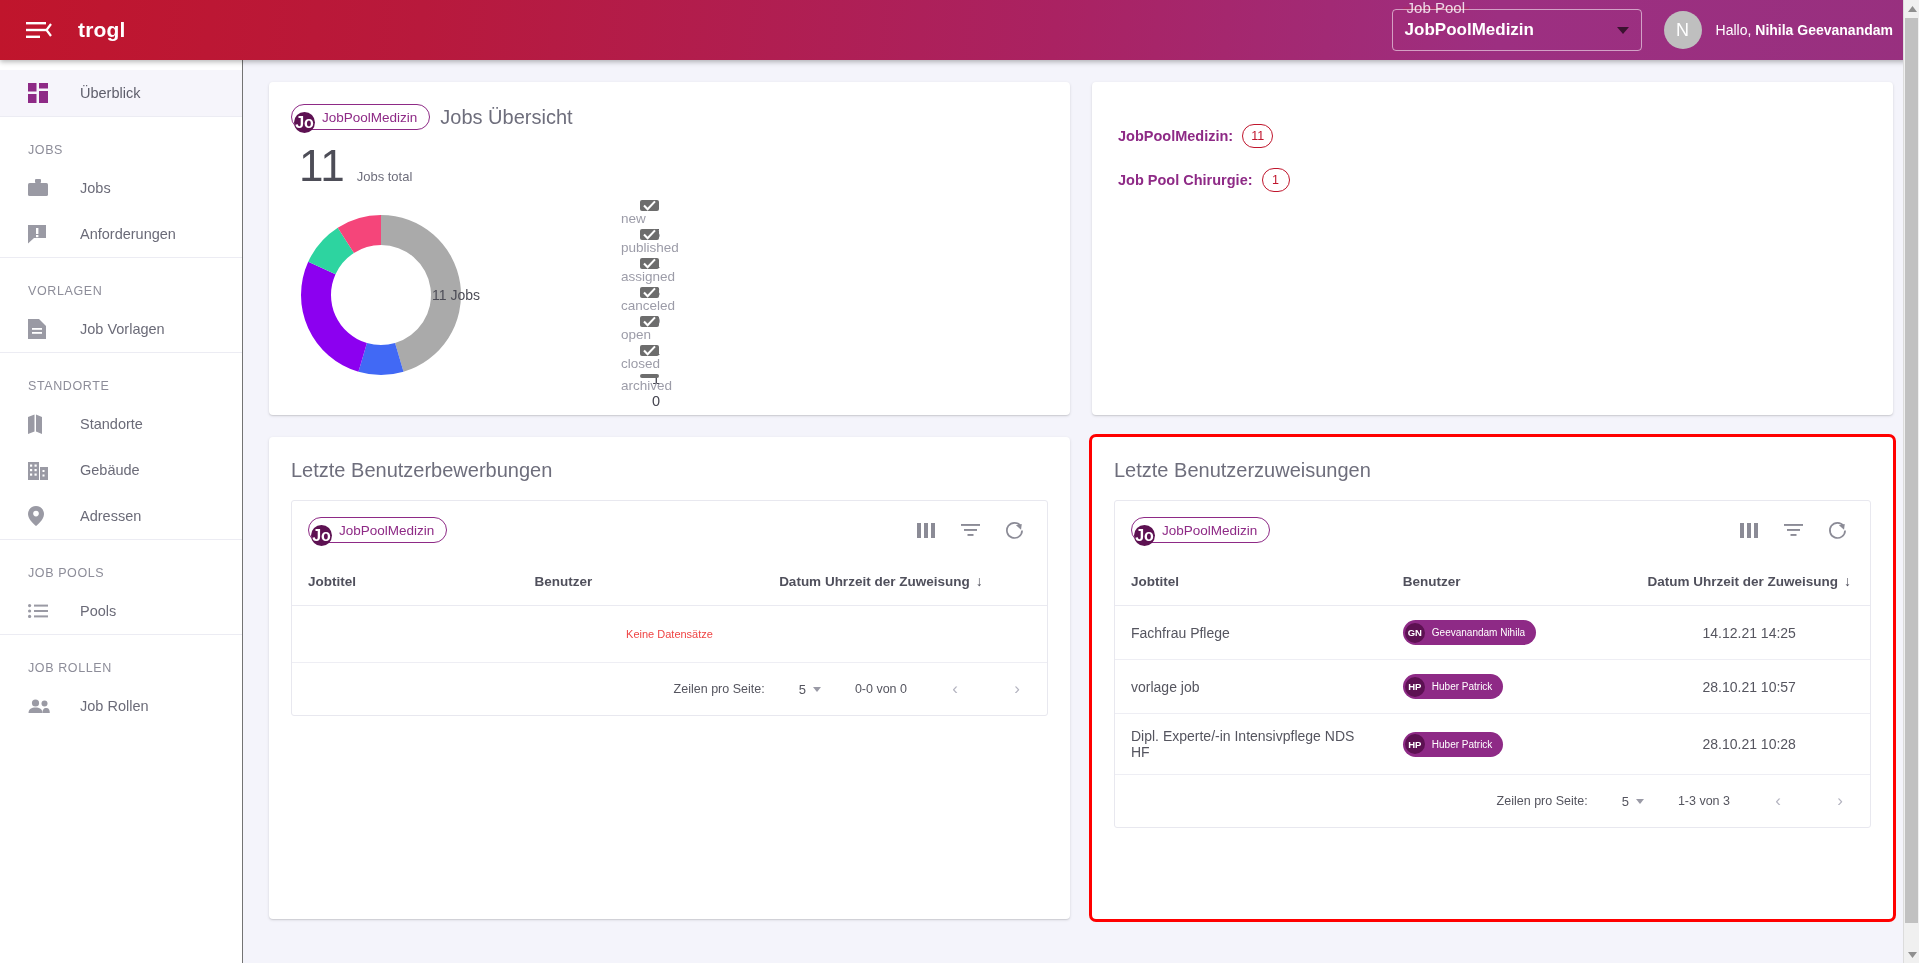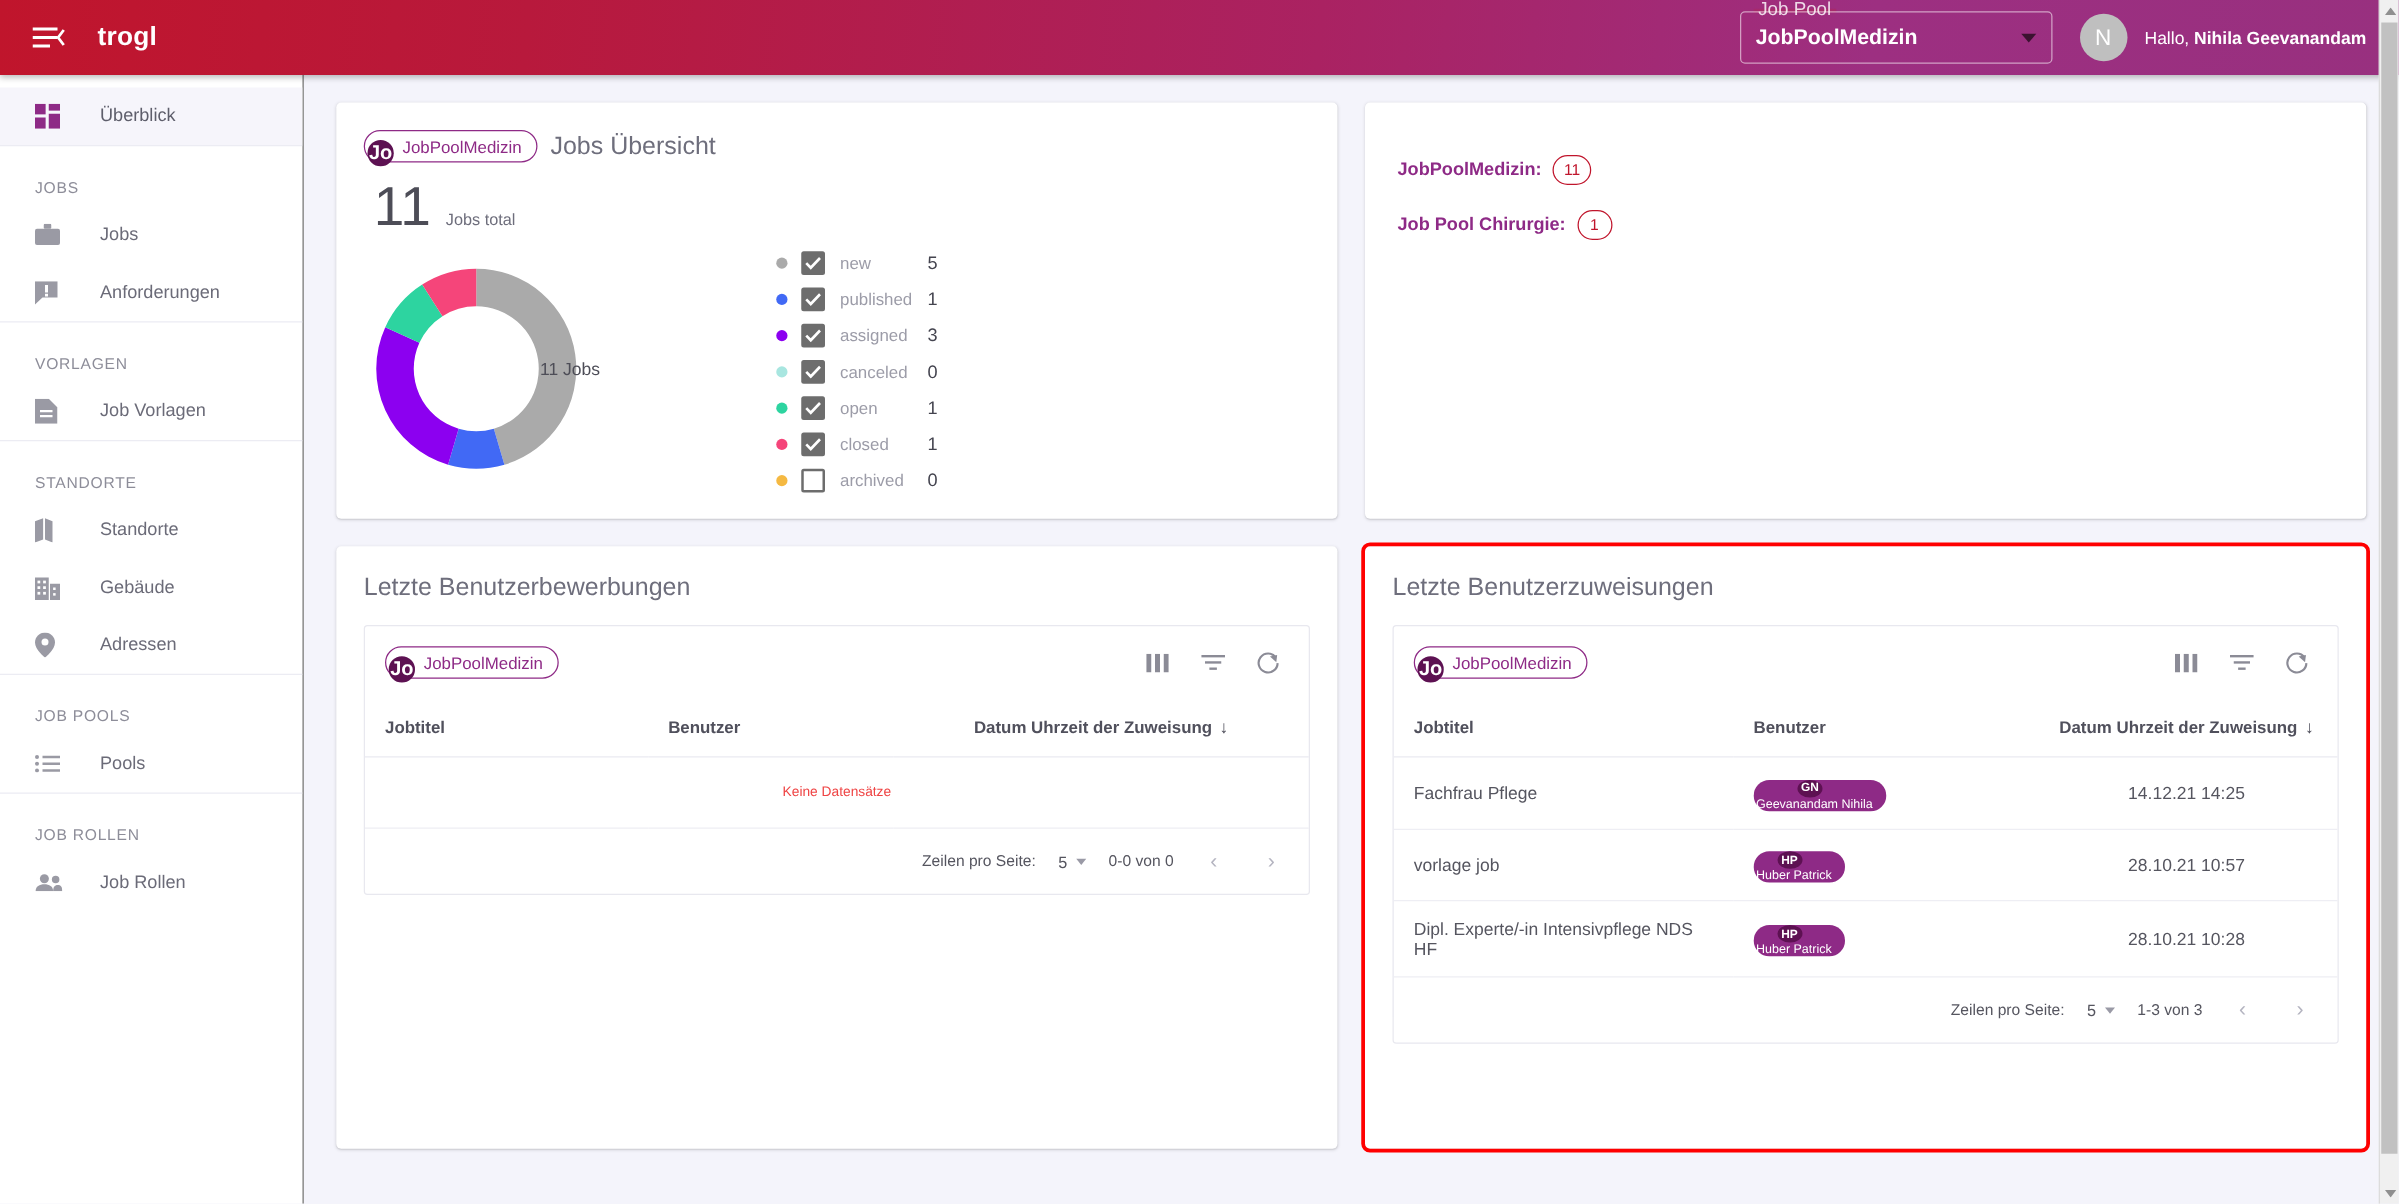--- a/index.html
+++ b/index.html
@@ -144,7 +144,7 @@
     left: 50%; top: 50%; transform: translate(-50%,-50%);
   }
   .legend { display: flex; flex-direction: column; gap: 8px; padding-top: 6px; }
-  .legend-row { display: flex; align-items: center; height: 21px; cursor: pointer; }
+  .legend-row { display: flex; align-items: center; height: 21px; cursor: pointer; flex-direction: column; }
   .legend-dot { width: 9px; height: 9px; border-radius: 50%; margin-right: 11px; }
   .legend-cb {
     width: 19px; height: 19px; border-radius: 2px;

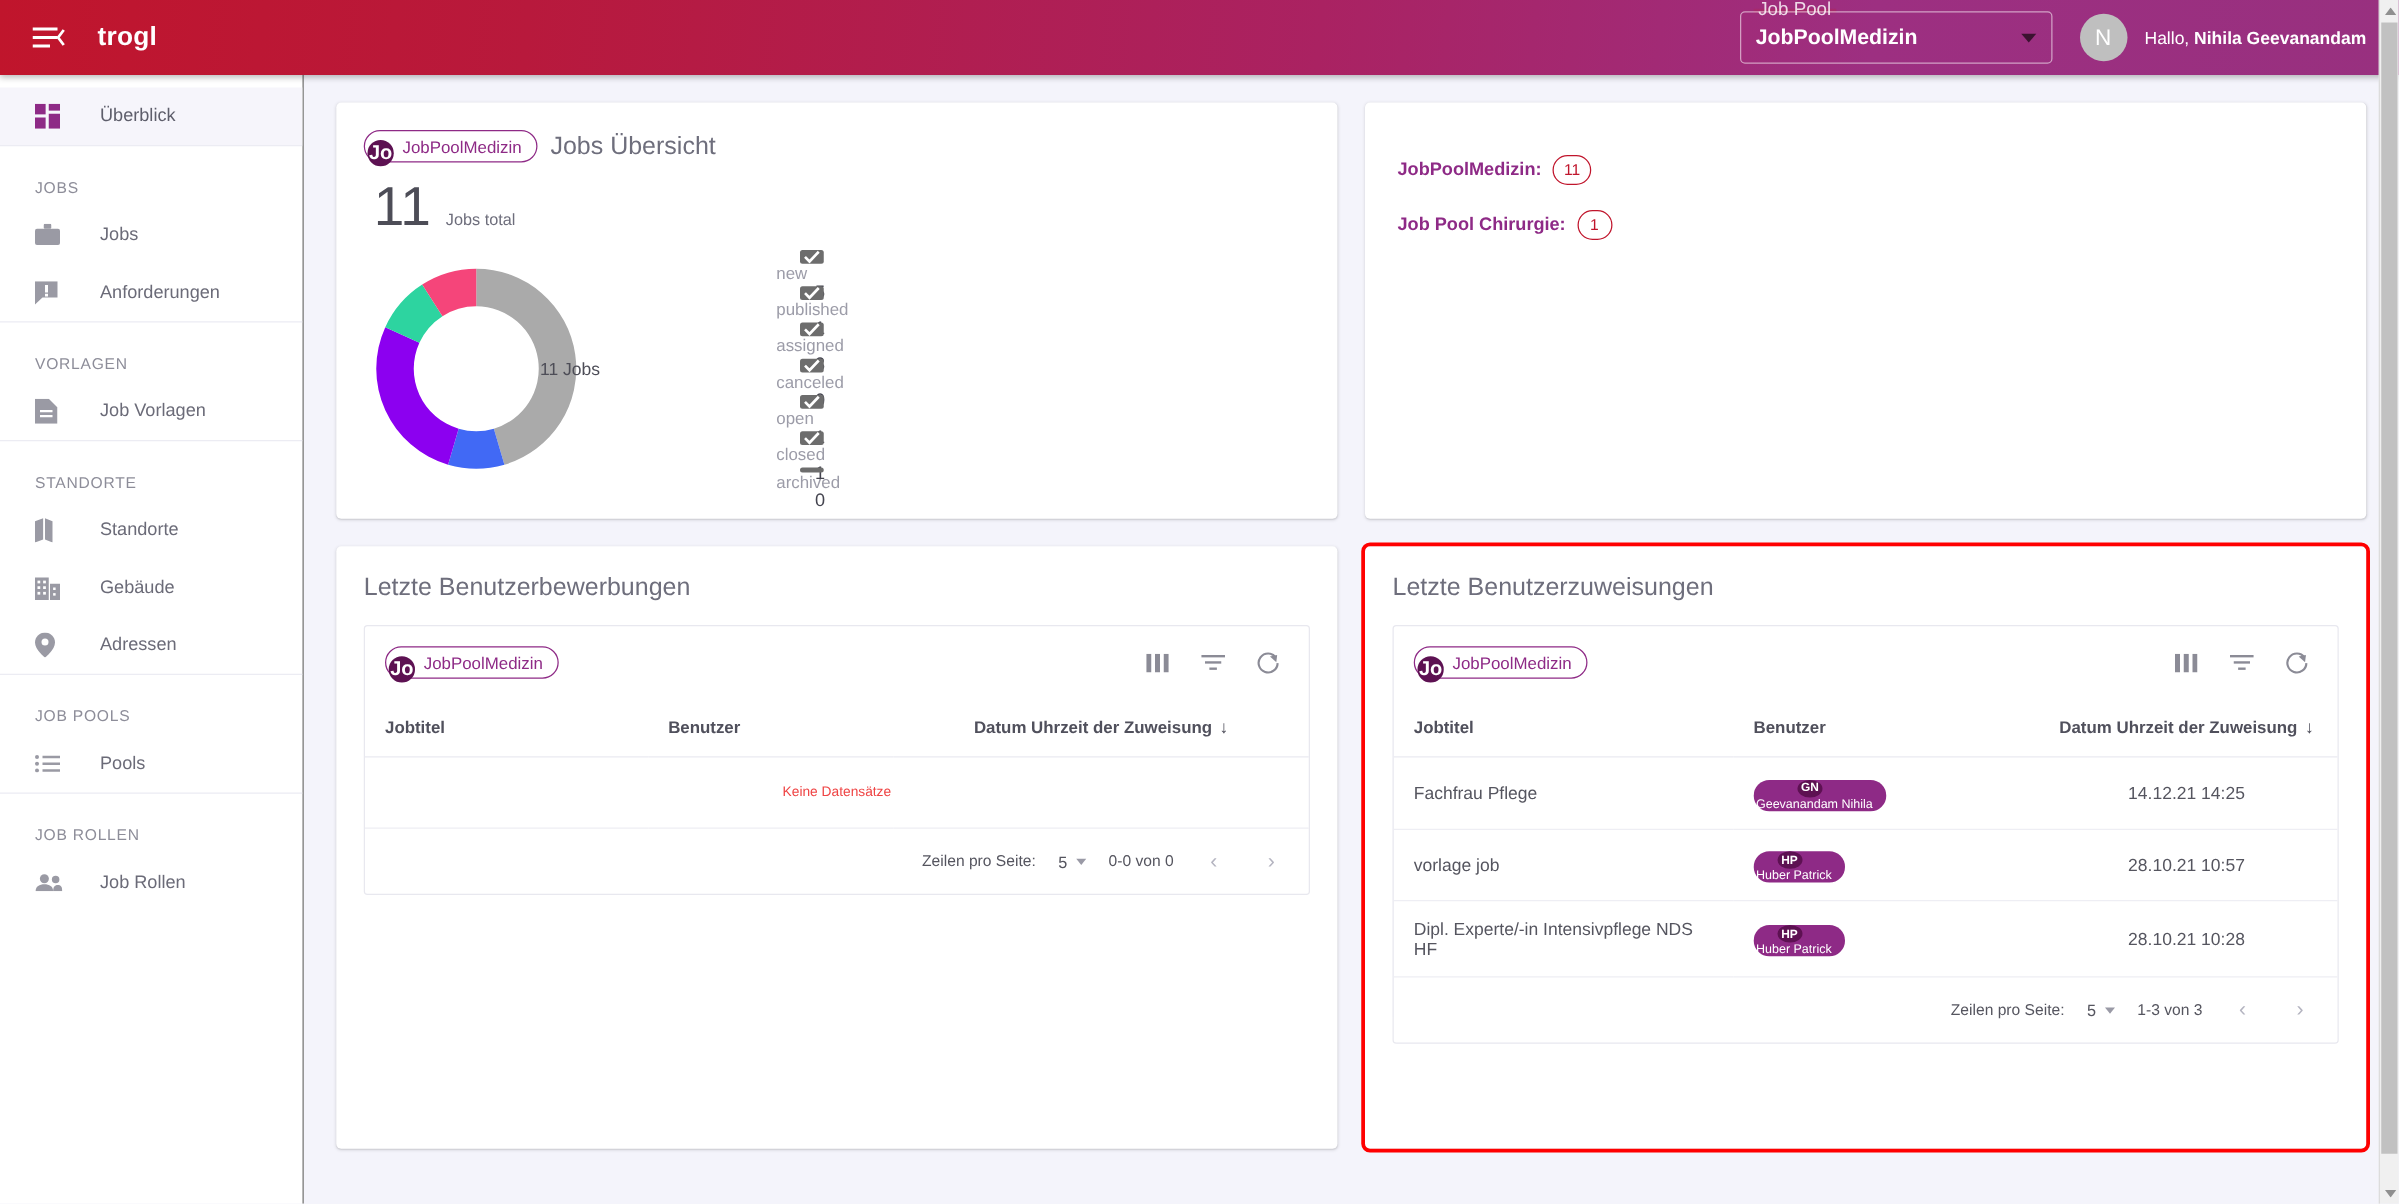--- a/index.html
+++ b/index.html
@@ -122,7 +122,7 @@
   .chip-solid {
     display: inline-flex; align-items: center;
     border-radius: 13px; height: 25px; padding: 0 11px 0 2px;
-    background: #8e2a86; color: #fff; flex-direction: column;
+    background: #8e2a86; color: #fff;
   }
   .chip-solid .chip-av {
     width: 20px; height: 20px; border-radius: 50%;

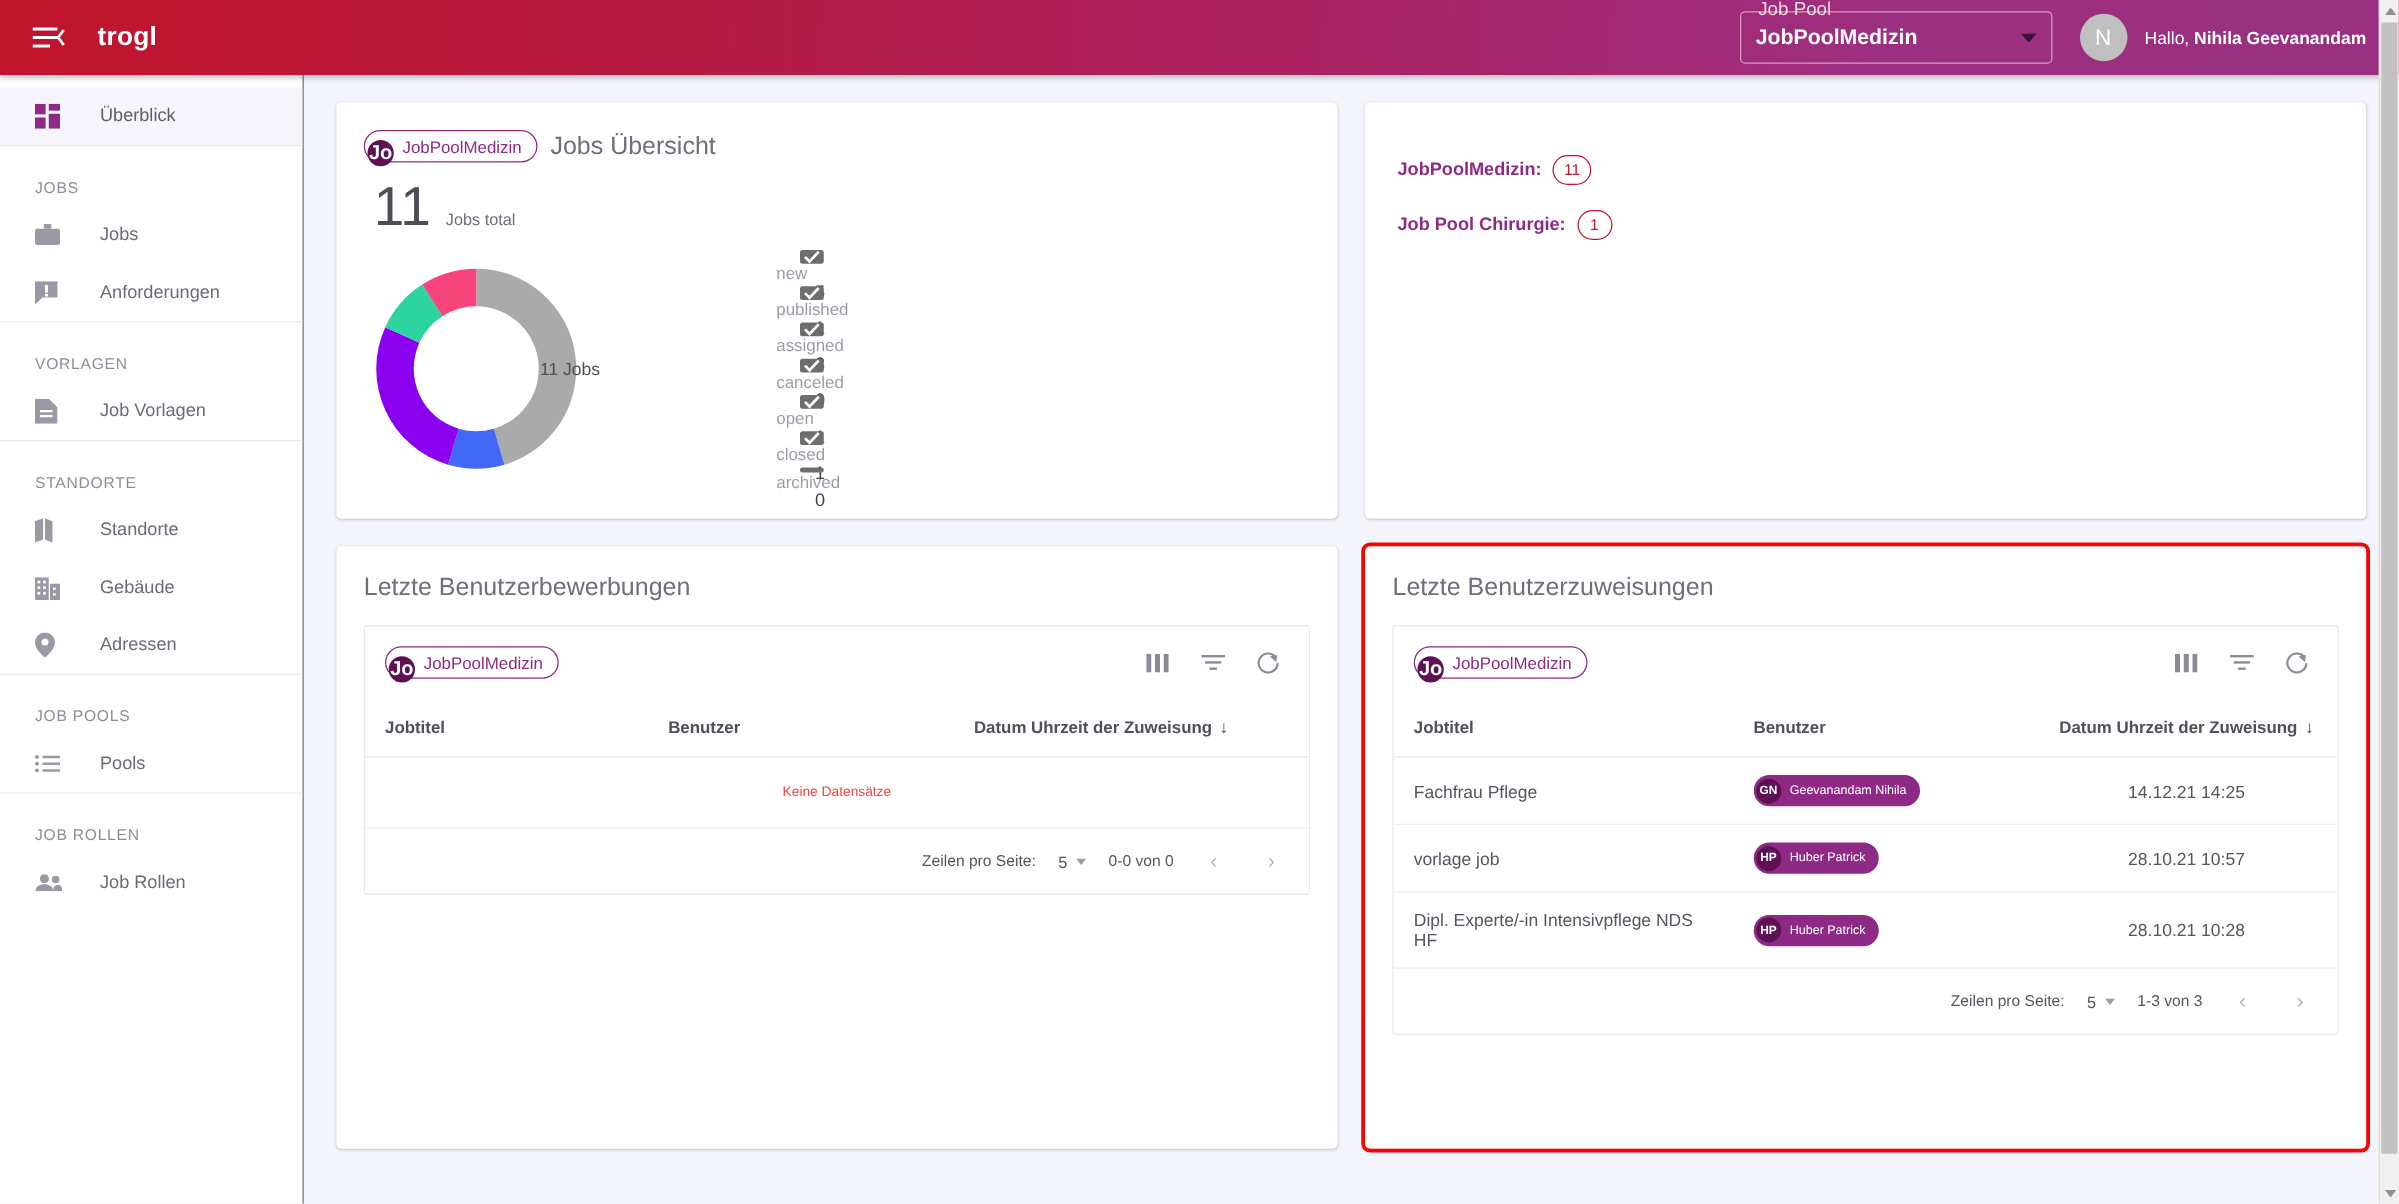--- a/index.html
+++ b/index.html
@@ -192,7 +192,7 @@
   .empty-row td { text-align: center; font-size: 11px; color: #ef4444; padding: 22px 0; }
   .tbl-foot {
     display: flex; align-items: center; justify-content: flex-end;
-    padding: 12px 16px; gap: 18px;
+    padding: 12px 16px; gap: 34px;
   }
   .foot-lab { font-size: 12.5px; color: #55555f; }
   .rows-sel { display: flex; align-items: center; gap: 7px; cursor: pointer; font-size: 13px; color: #55555f; }

